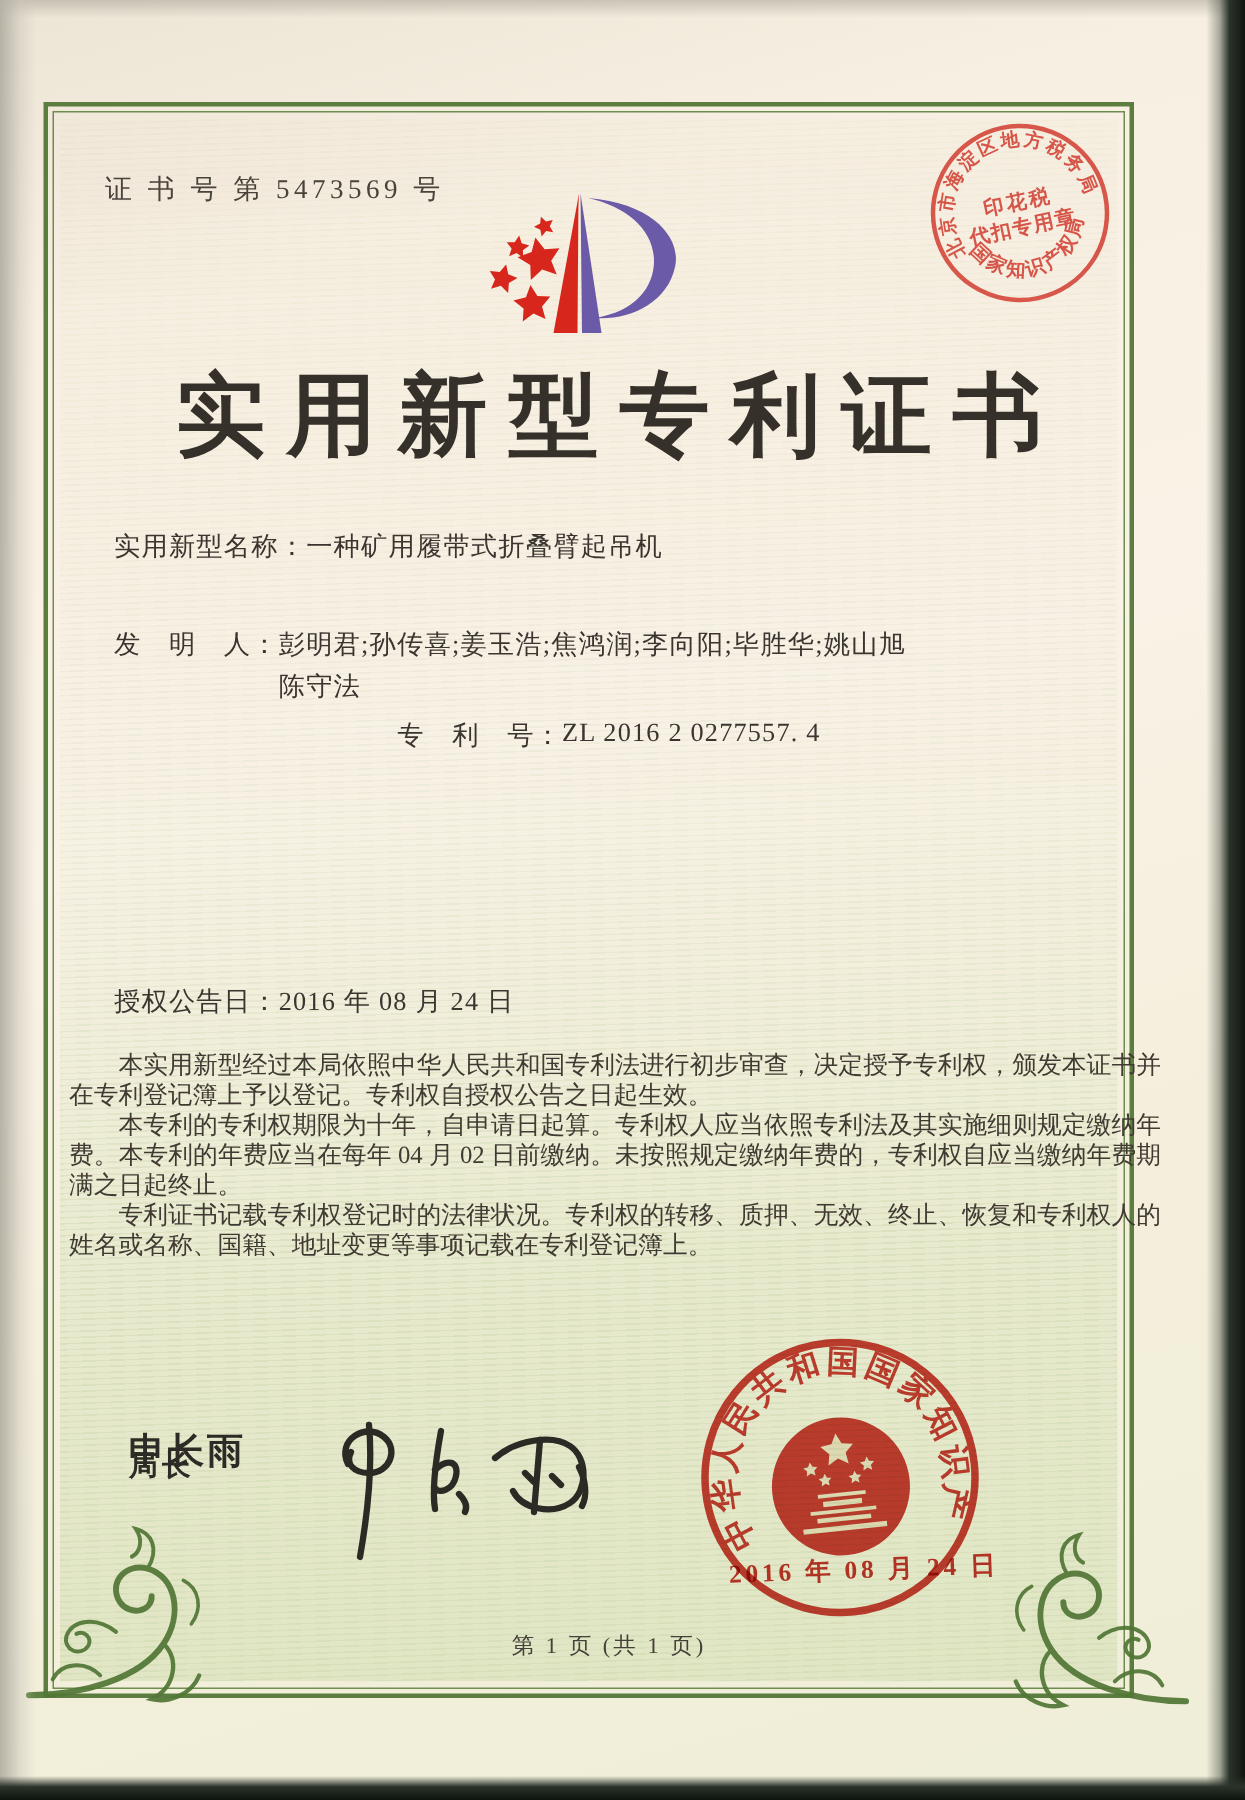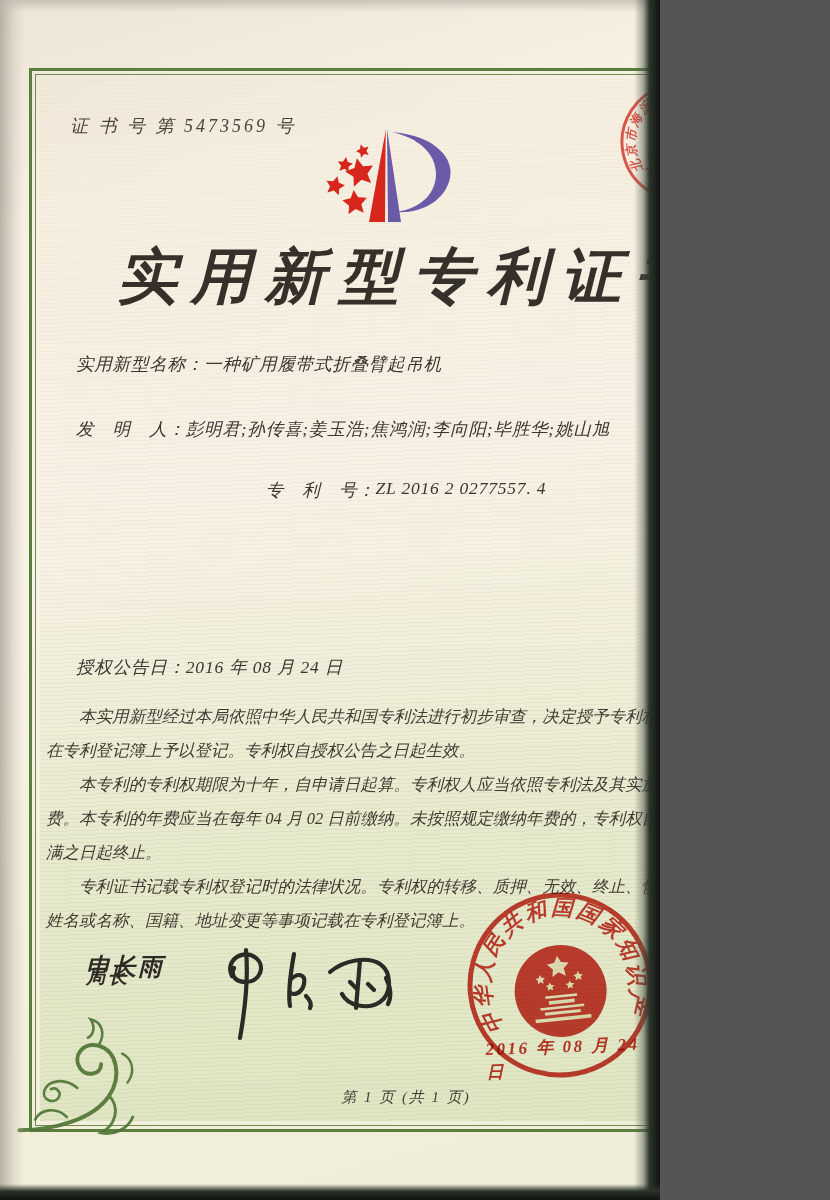--- a/index.html
+++ b/index.html
@@ -4,11 +4,10 @@
 <style>
   html,body{margin:0;padding:0;background:#555;}
   #page{
-    position:relative;width:660px;height:1200px;overflow:hidden;
+    position:relative;width:830px;height:1200px;overflow:hidden;
     background:linear-gradient(165deg,#ece5d6 0%,#f7f0e2 16%,#f9f2e6 42%,#f4efdc 68%,#efeed8 100%);
     font-family:"Liberation Serif","DejaVu Serif",serif;
     color:#3a352e;
-    font-style:italic;
   }
   
   .edge-right{position:absolute;top:0;right:0;width:26px;height:100%;

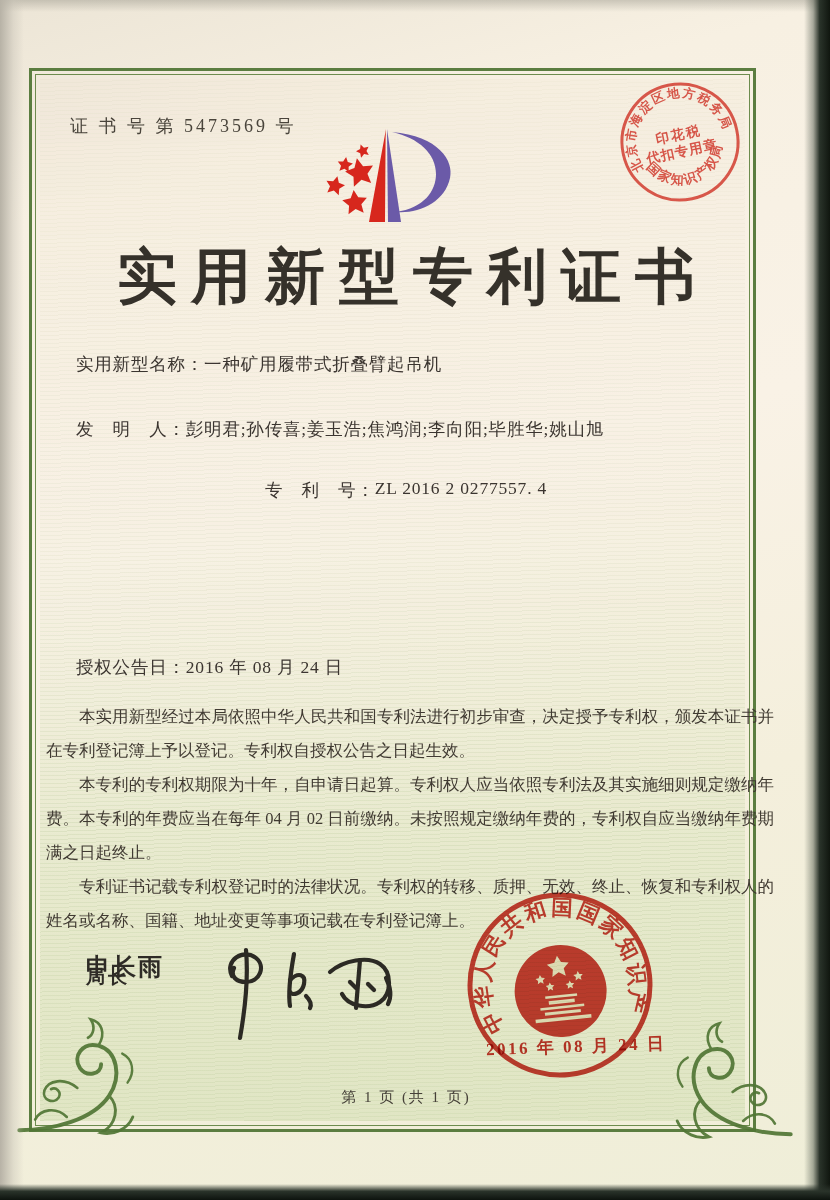--- a/index.html
+++ b/index.html
@@ -134,7 +134,7 @@
     <span class="lbl">实用新型名称：</span><span class="val">一种矿用履带式折叠臂起吊机</span>
   </div>
   <div class="row" id="row-inventor">
-    <span class="lbl">发　明　人：</span><span class="val"><div>彭明君;孙传喜;姜玉浩;焦鸿润;李向阳;毕胜华;姚山旭</div></span>
+    <span class="lbl">发　明　人：</span><span class="val"><div>彭明君;孙传喜;姜玉浩;焦鸿润;李向阳;毕胜华;姚山旭</div><div>陈守法</div></span>
   </div>
   <div class="row" id="row-patno">
     <span class="lbl">专　利　号：</span><span class="val">ZL 2016 2 0277557. 4</span>

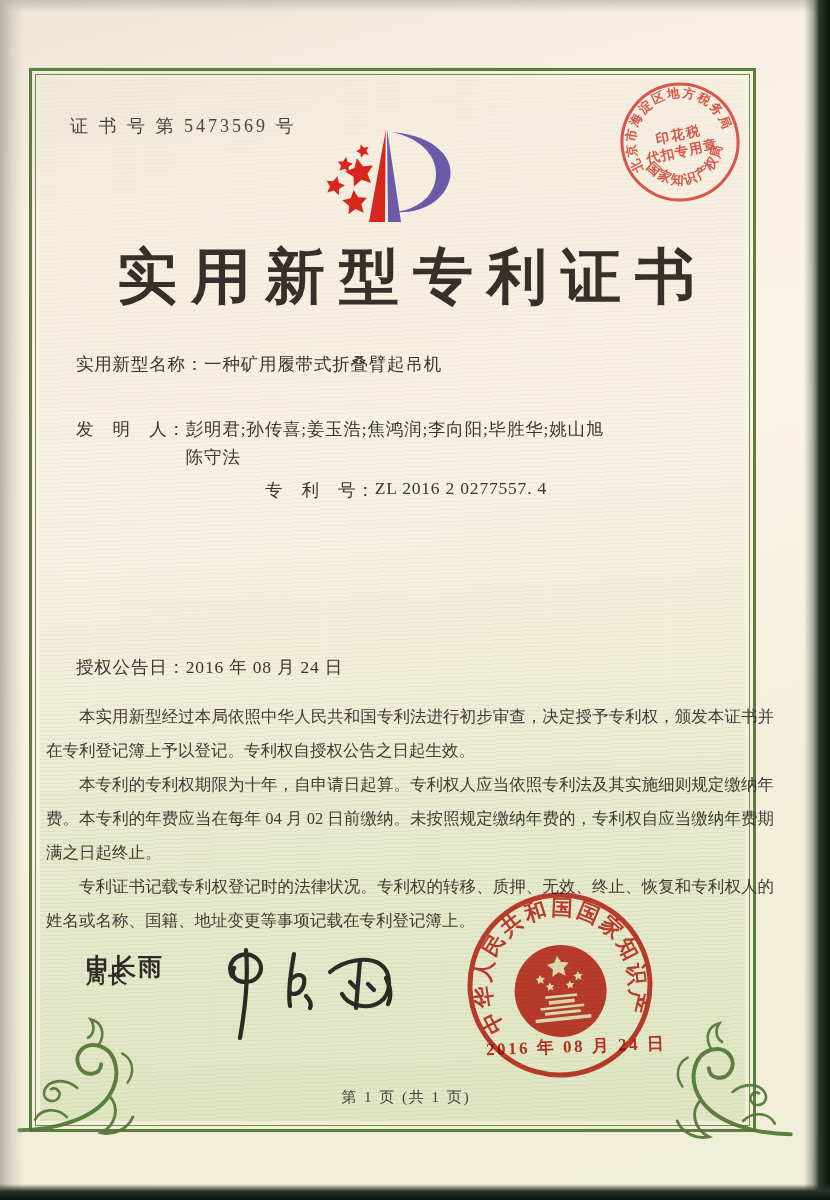--- a/index.html
+++ b/index.html
@@ -47,7 +47,7 @@
   #row-pubdate{top:655px;}
   
   #paragraphs{position:absolute;left:46px;top:700px;width:728px;
-    font-size:16.5px;line-height:34px;text-align:justify;color:#403a32;}
+    font-size:16.5px;line-height:20px;text-align:justify;color:#403a32;}
   #paragraphs p{margin:0;text-indent:2em;}
   
   #director-title{position:absolute;left:86px;top:964px;font-family:"Liberation Sans","DejaVu Sans",sans-serif;

